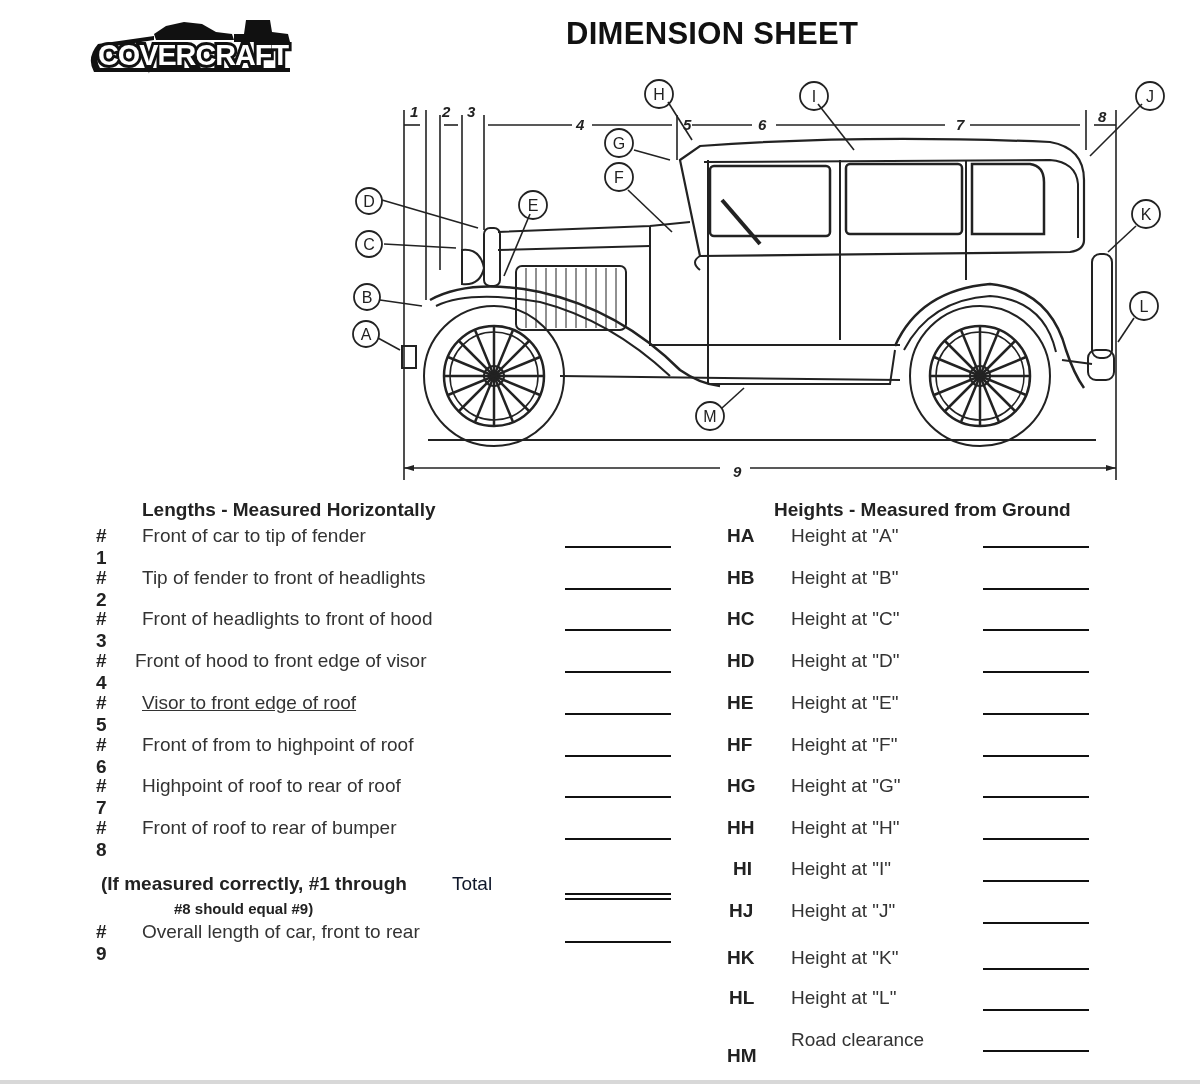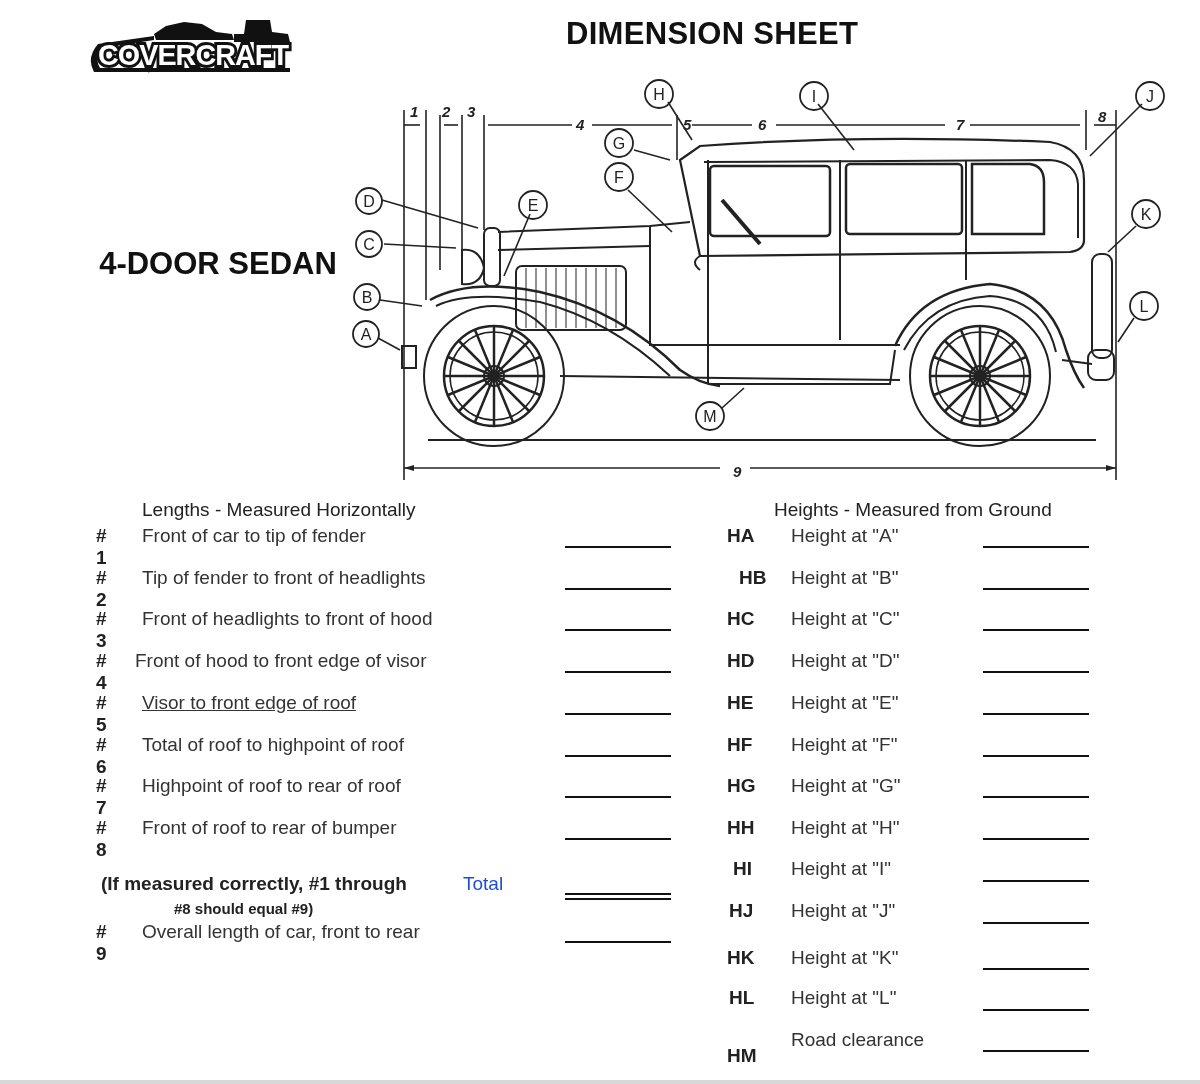--- a/index.html
+++ b/index.html
@@ -37,7 +37,6 @@
 <div class="abs title">DIMENSION SHEET</div>
 
 <div class="abs model">
-  <div>4-DOOR SEDAN</div>
 </div>
 
 <div class="abs diagram">

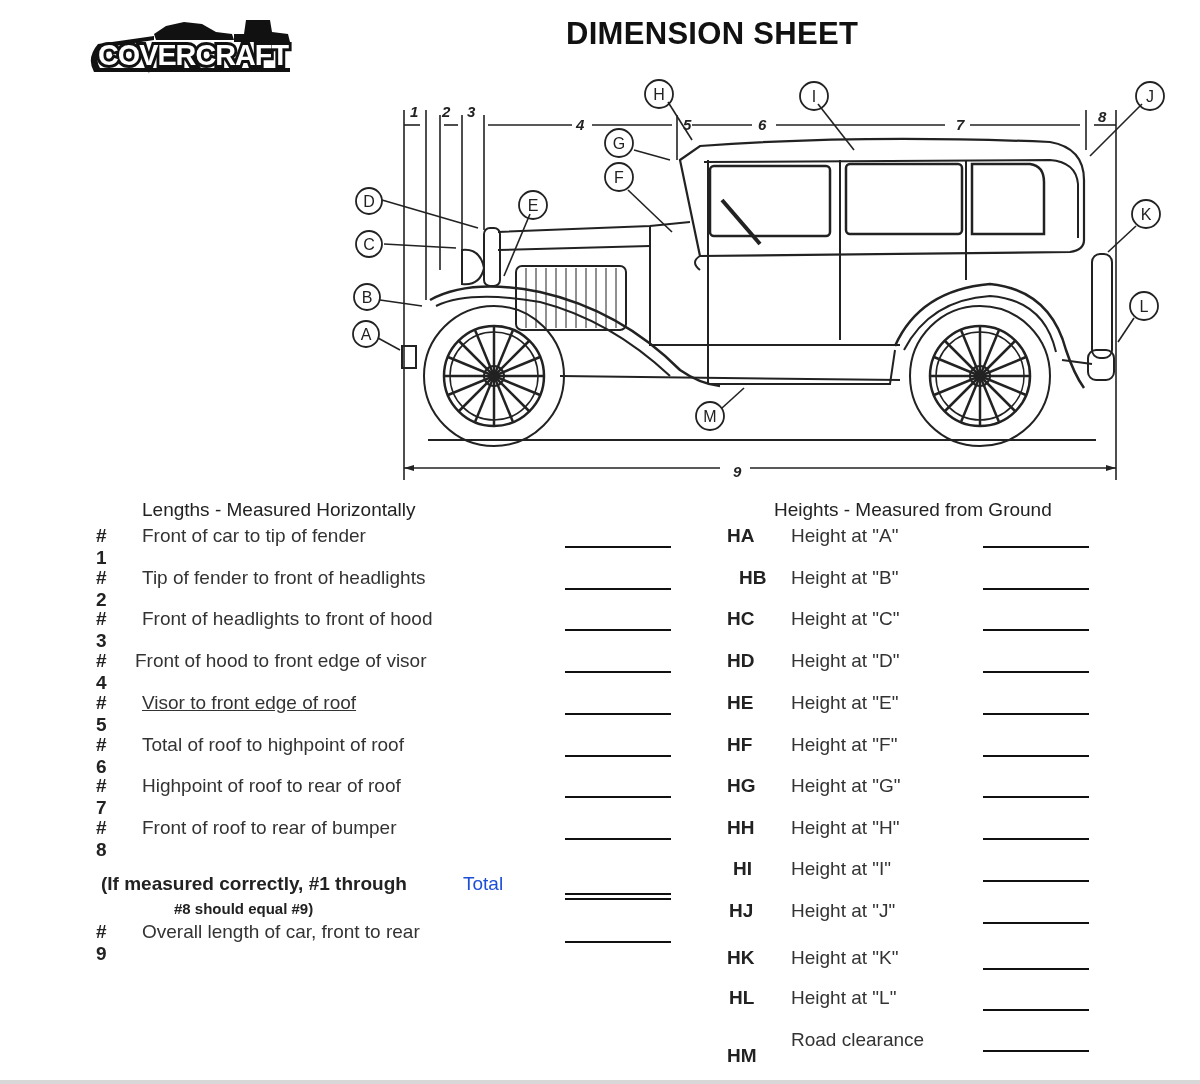--- a/index.html
+++ b/index.html
@@ -9,7 +9,7 @@
   .title { left:566px; top:16px; font-size:31px; font-weight:bold; letter-spacing:0.3px; color:#111; }
   .model { left:88px; top:244px; width:260px; text-align:center; font-size:31px; font-weight:bold; line-height:40px; color:#111; }
   .diagram { left:340px; top:70px; width:840px; height:420px; }
-  .section-title { font-size:19px; font-weight:normal; color:#222; }
+  .section-title { font-size:19px; font-weight:bold; color:#222; }
   .len-title { left:142px; top:499px; }
   .hgt-title { left:774px; top:499px; }
   .row { position:absolute; height:24px; font-size:19px; color:#333; }

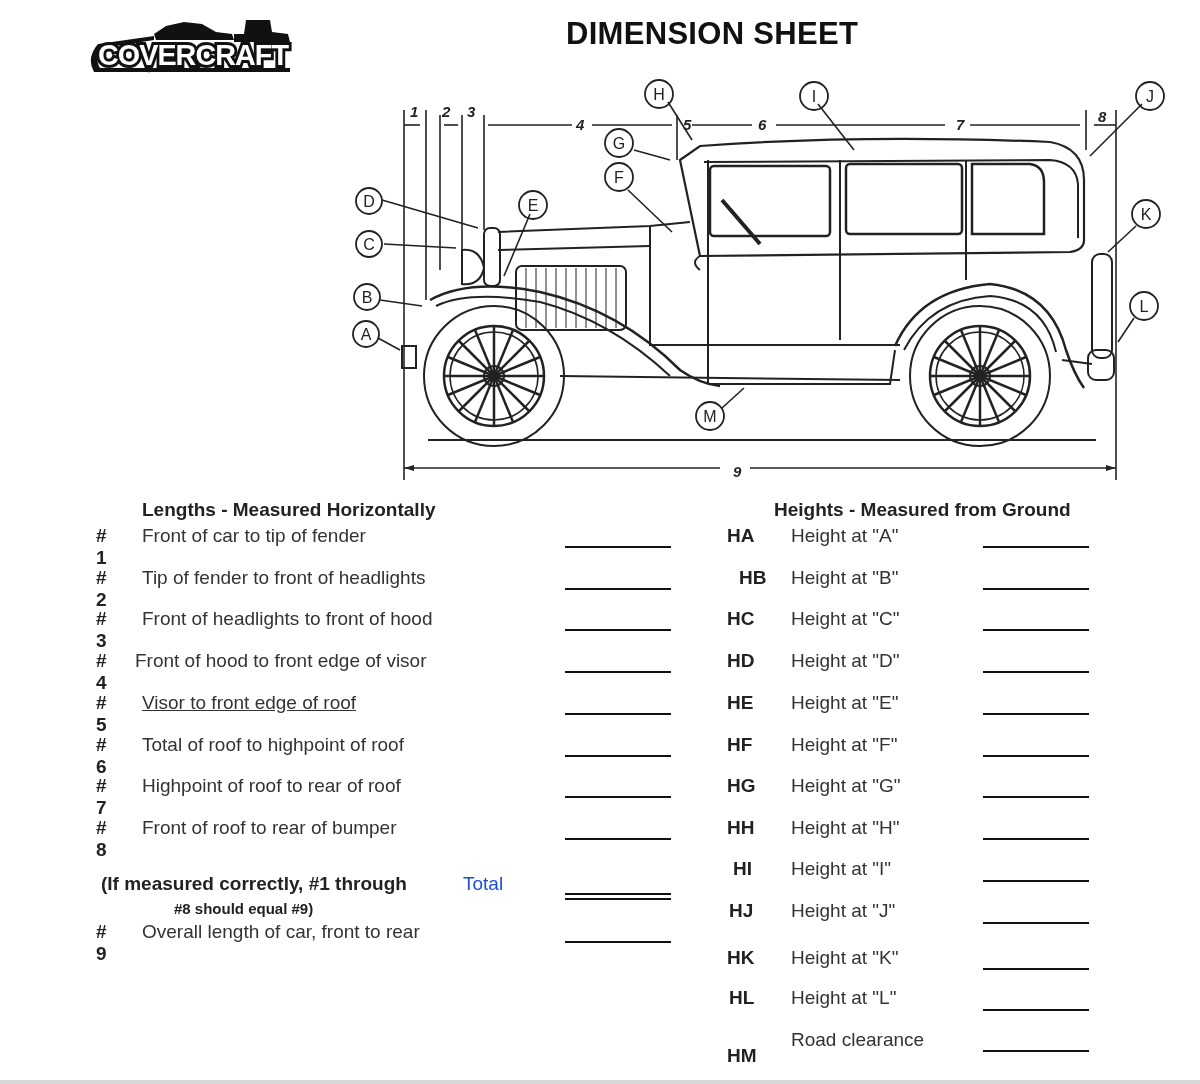--- a/index.html
+++ b/index.html
@@ -286,7 +286,7 @@
 <div class="blank" style="left:983px; top:546px;"></div>
 
 <div class="row" style="left:727px; top:567px;">
-  <span class="num" style="left:12px;">HB</span>
+  <span class="num" style="left:0;">HB</span>
   <span class="label" style="left:64px;">Height at "B"</span>
 </div>
 <div class="blank" style="left:983px; top:588px;"></div>

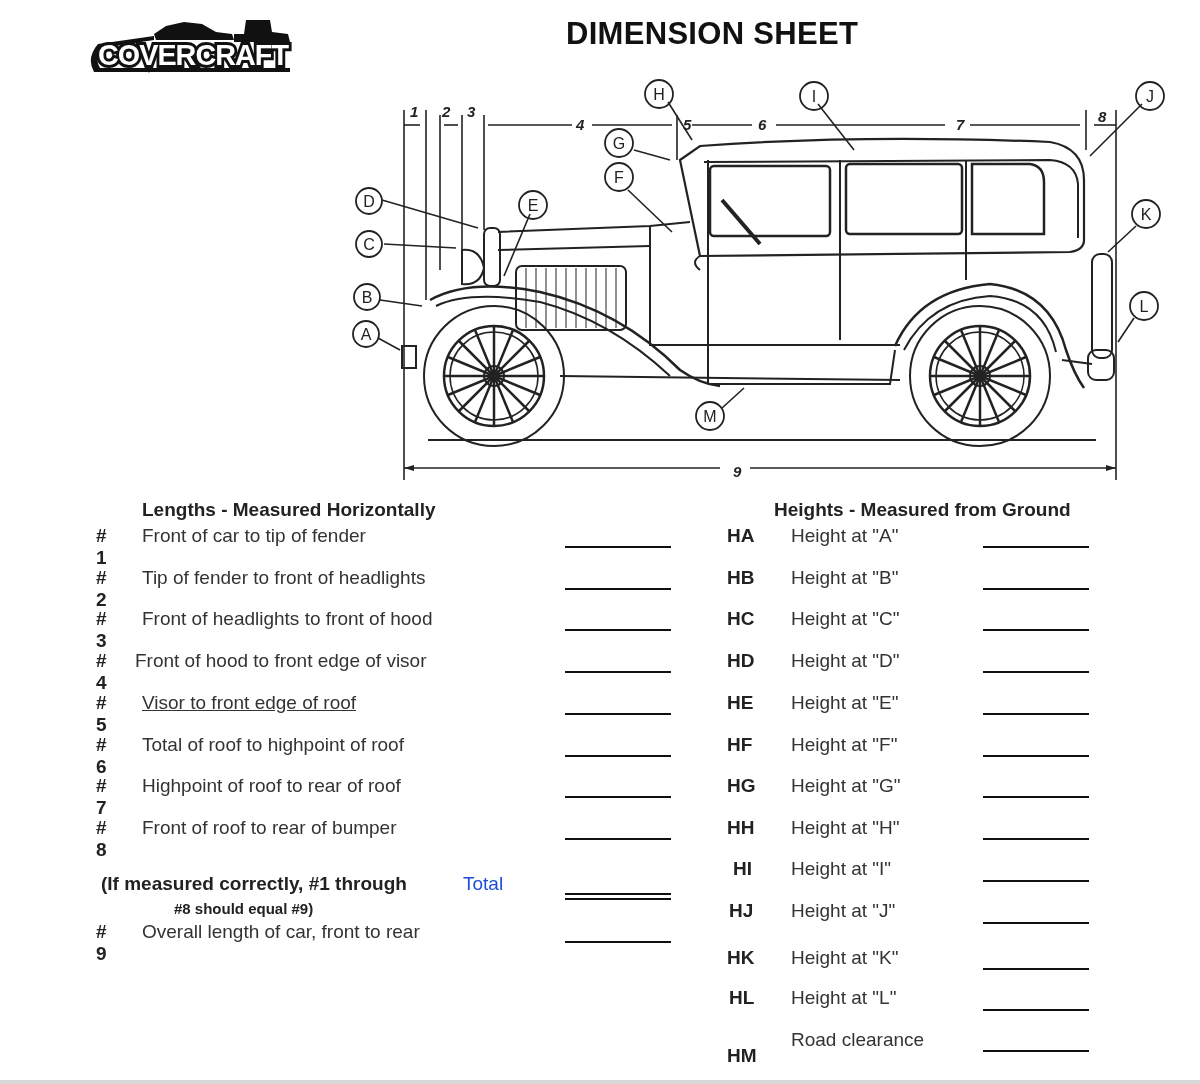--- a/index.html
+++ b/index.html
@@ -250,7 +250,7 @@
 
 <div class="row" style="left:96px; top:734px;">
   <span class="num" style="left:0;"># 6</span>
-  <span class="label" style="left:46px;">Total of roof to highpoint of roof</span>
+  <span class="label" style="left:46px;">Front of from to highpoint of roof</span>
 </div>
 <div class="blank" style="left:565px; top:755px;"></div>
 

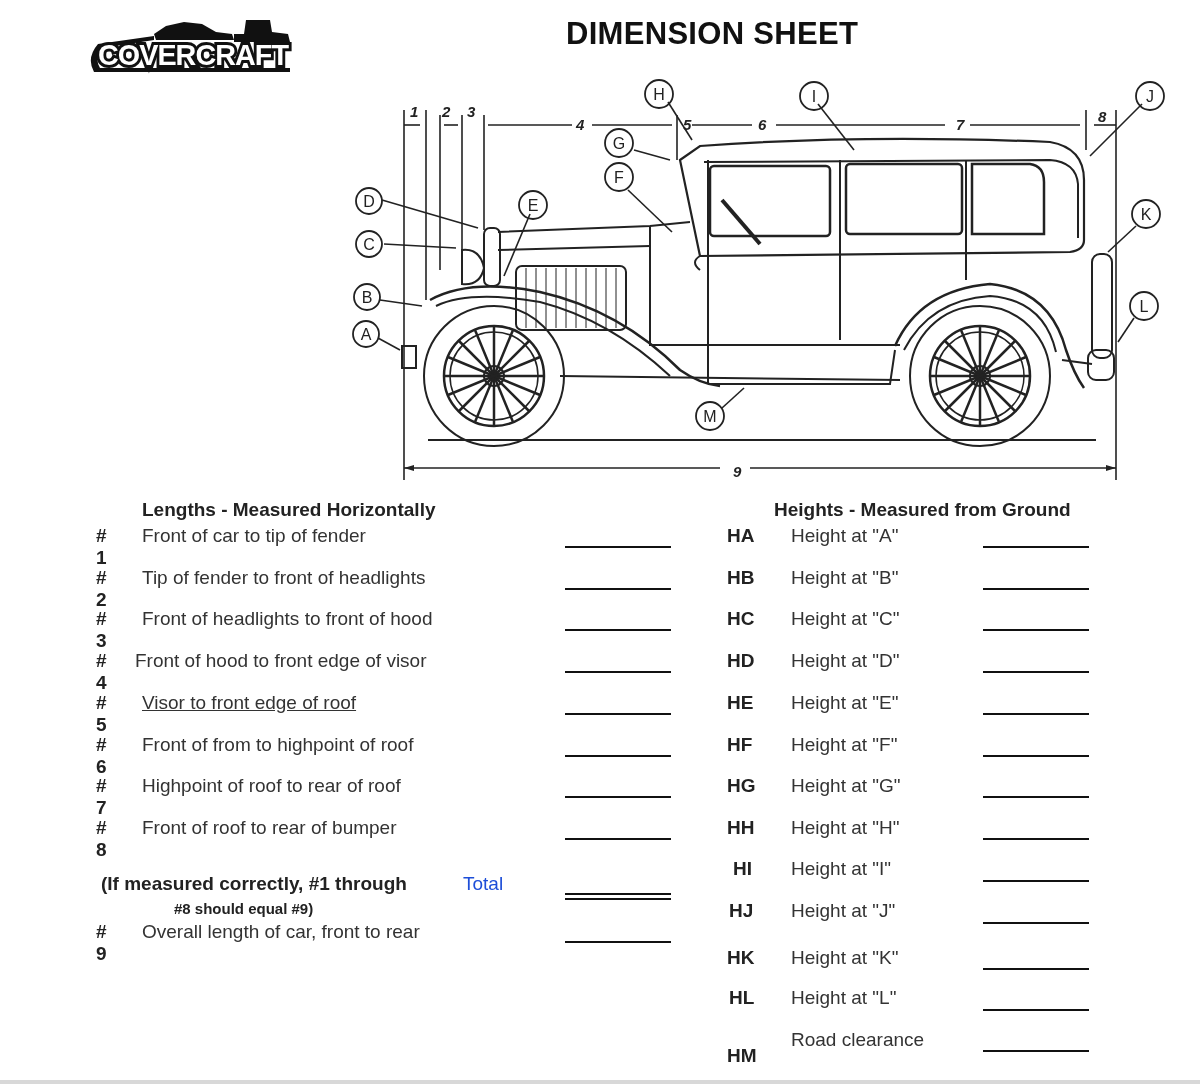--- a/index.html
+++ b/index.html
@@ -267,7 +267,7 @@
 <div class="blank" style="left:565px; top:838px;"></div>
 
 <div class="abs" style="left:101px; top:873px; font-size:19px; font-weight:bold; color:#222; white-space:nowrap;">(If measured correctly, #1 through</div>
-<div class="abs" style="left:463px; top:873px; font-size:19px; color:#1d4ed8;">Total</div>
+<div class="abs" style="left:452px; top:873px; font-size:19px; color:#0f172a;">Total</div>
 <div class="blank double" style="left:565px; top:893px;"></div>
 <div class="abs" style="left:174px; top:900px; font-size:15px; font-weight:bold; color:#222; white-space:nowrap;">#8 should equal #9)</div>
 

